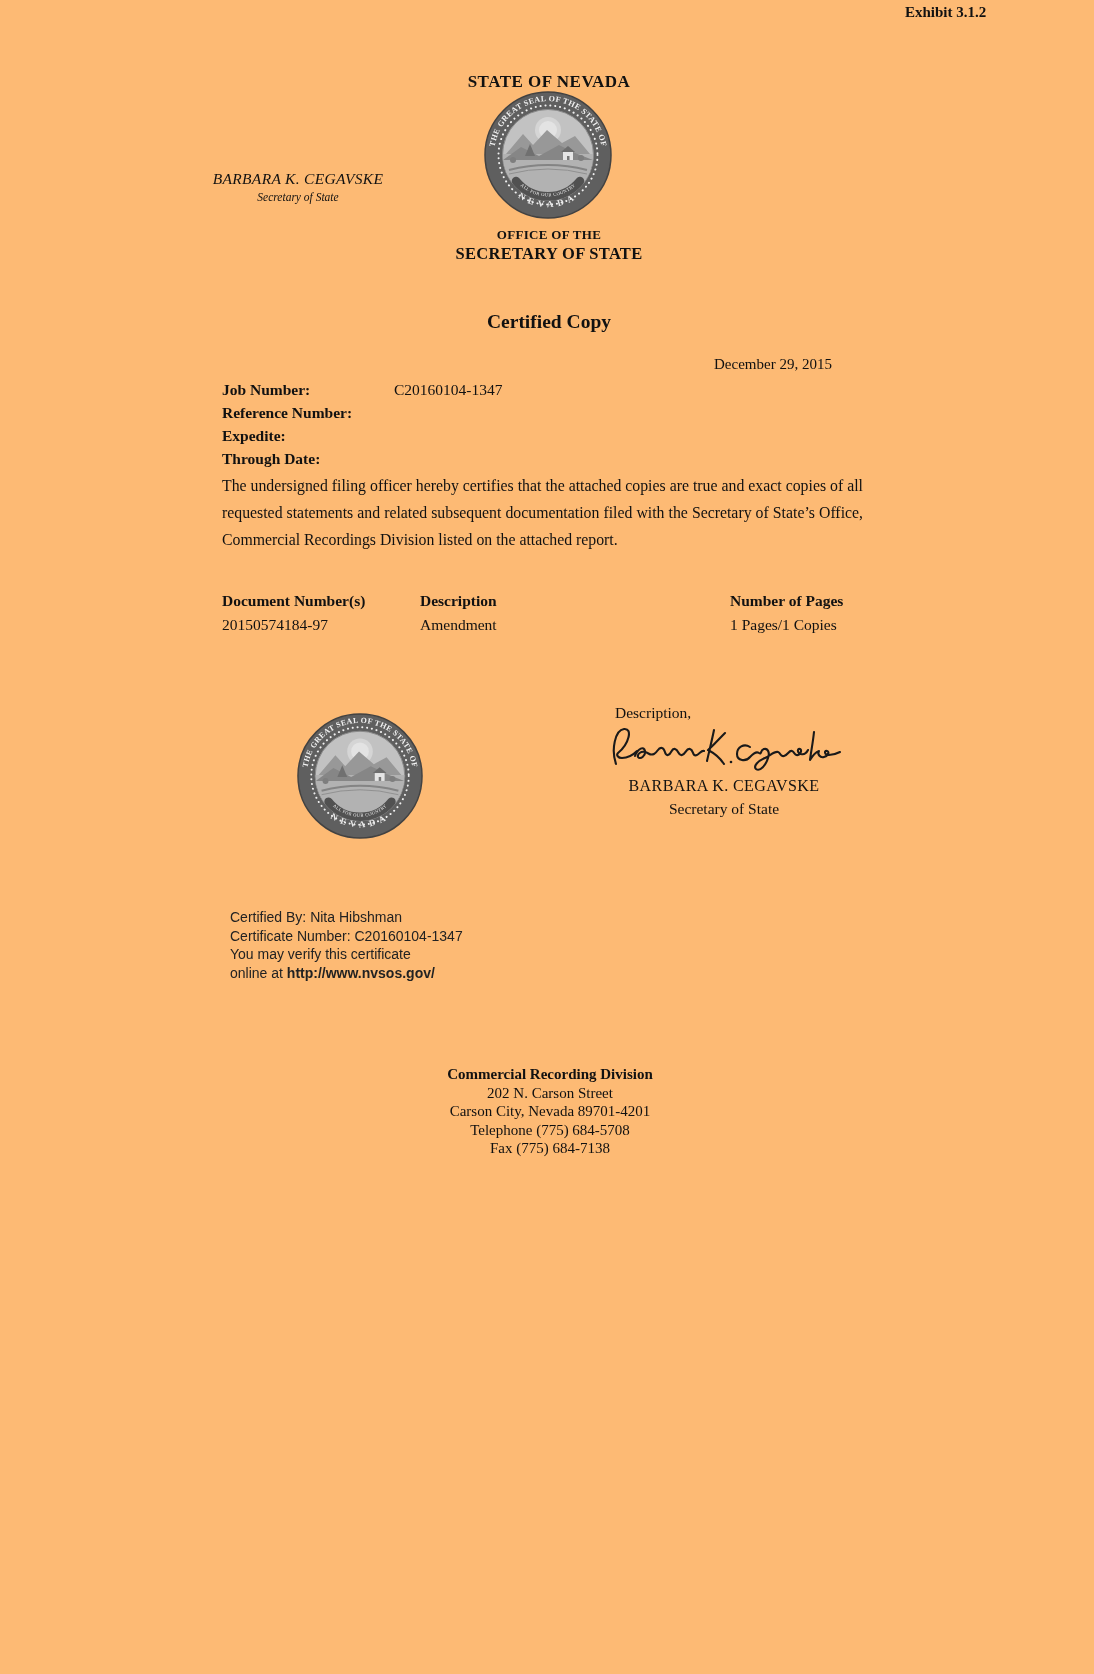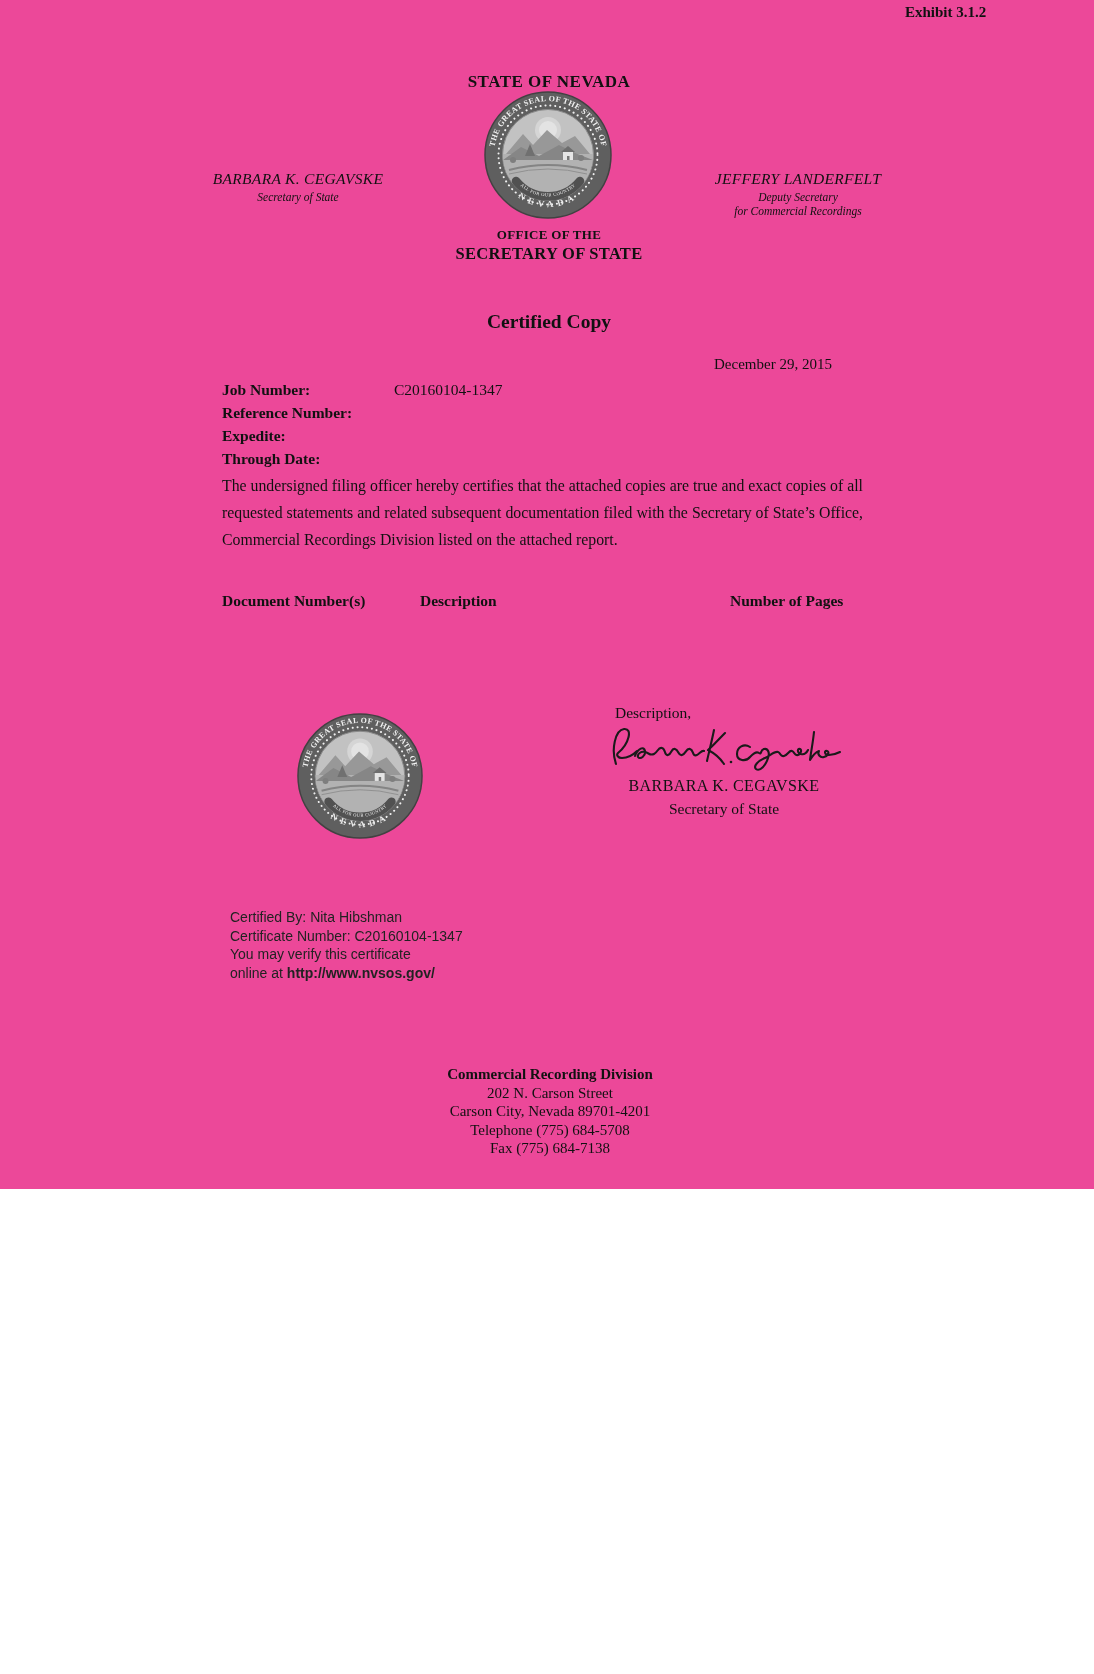--- a/index.html
+++ b/index.html
@@ -7,8 +7,8 @@
   #page {
     position: relative;
     width: 1094px;
-    height: 1189px;
-    background: #ec4899;
+    height: 1674px;
+    background: #fdba74;
     font-family: "Liberation Serif", serif;
     color: #111111;
     overflow: hidden;

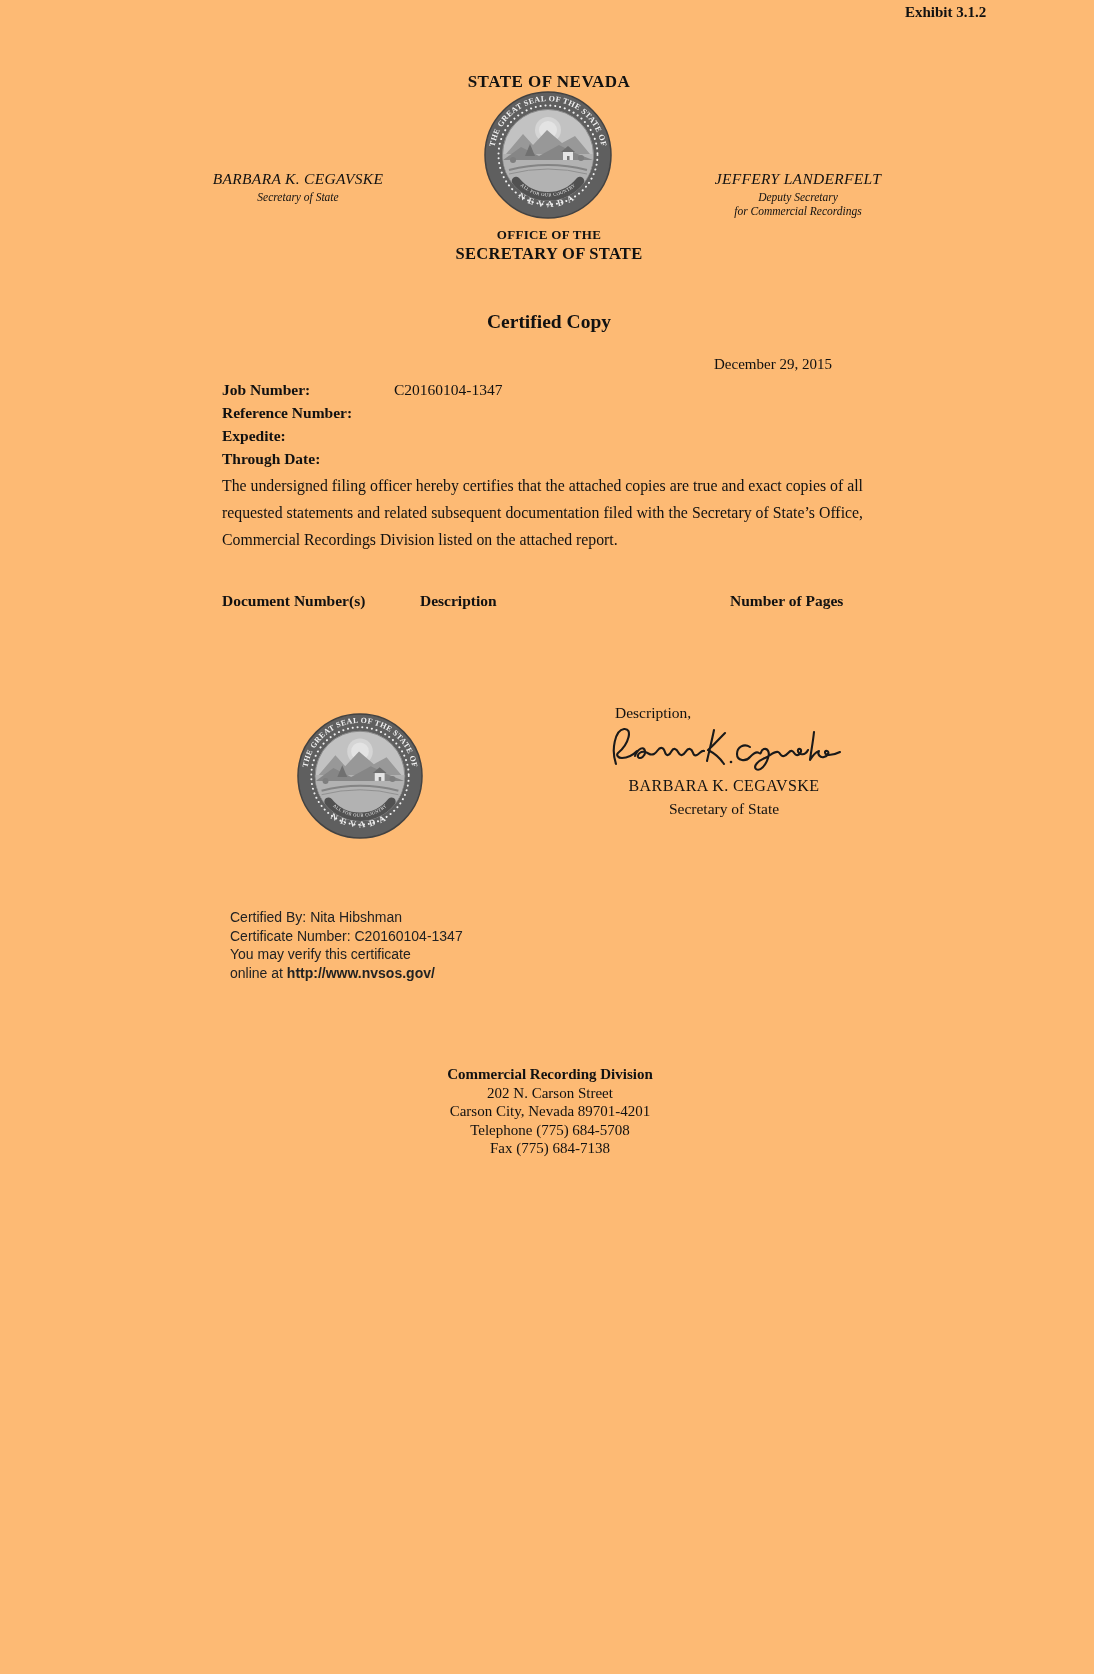--- a/index.html
+++ b/index.html
@@ -122,13 +122,6 @@
     <div class="sub">Secretary of State</div>
   </div>
 
-  <div class="abs official official-right">
-    <div class="name">JEFFERY LANDERFELT</div>
-    <div class="sub">
-      <div>Deputy Secretary</div>
-      <div>for Commercial Recordings</div>
-    </div>
-  </div>
 
   <div class="abs office-block">
     <div class="office-line1">OFFICE OF THE</div>

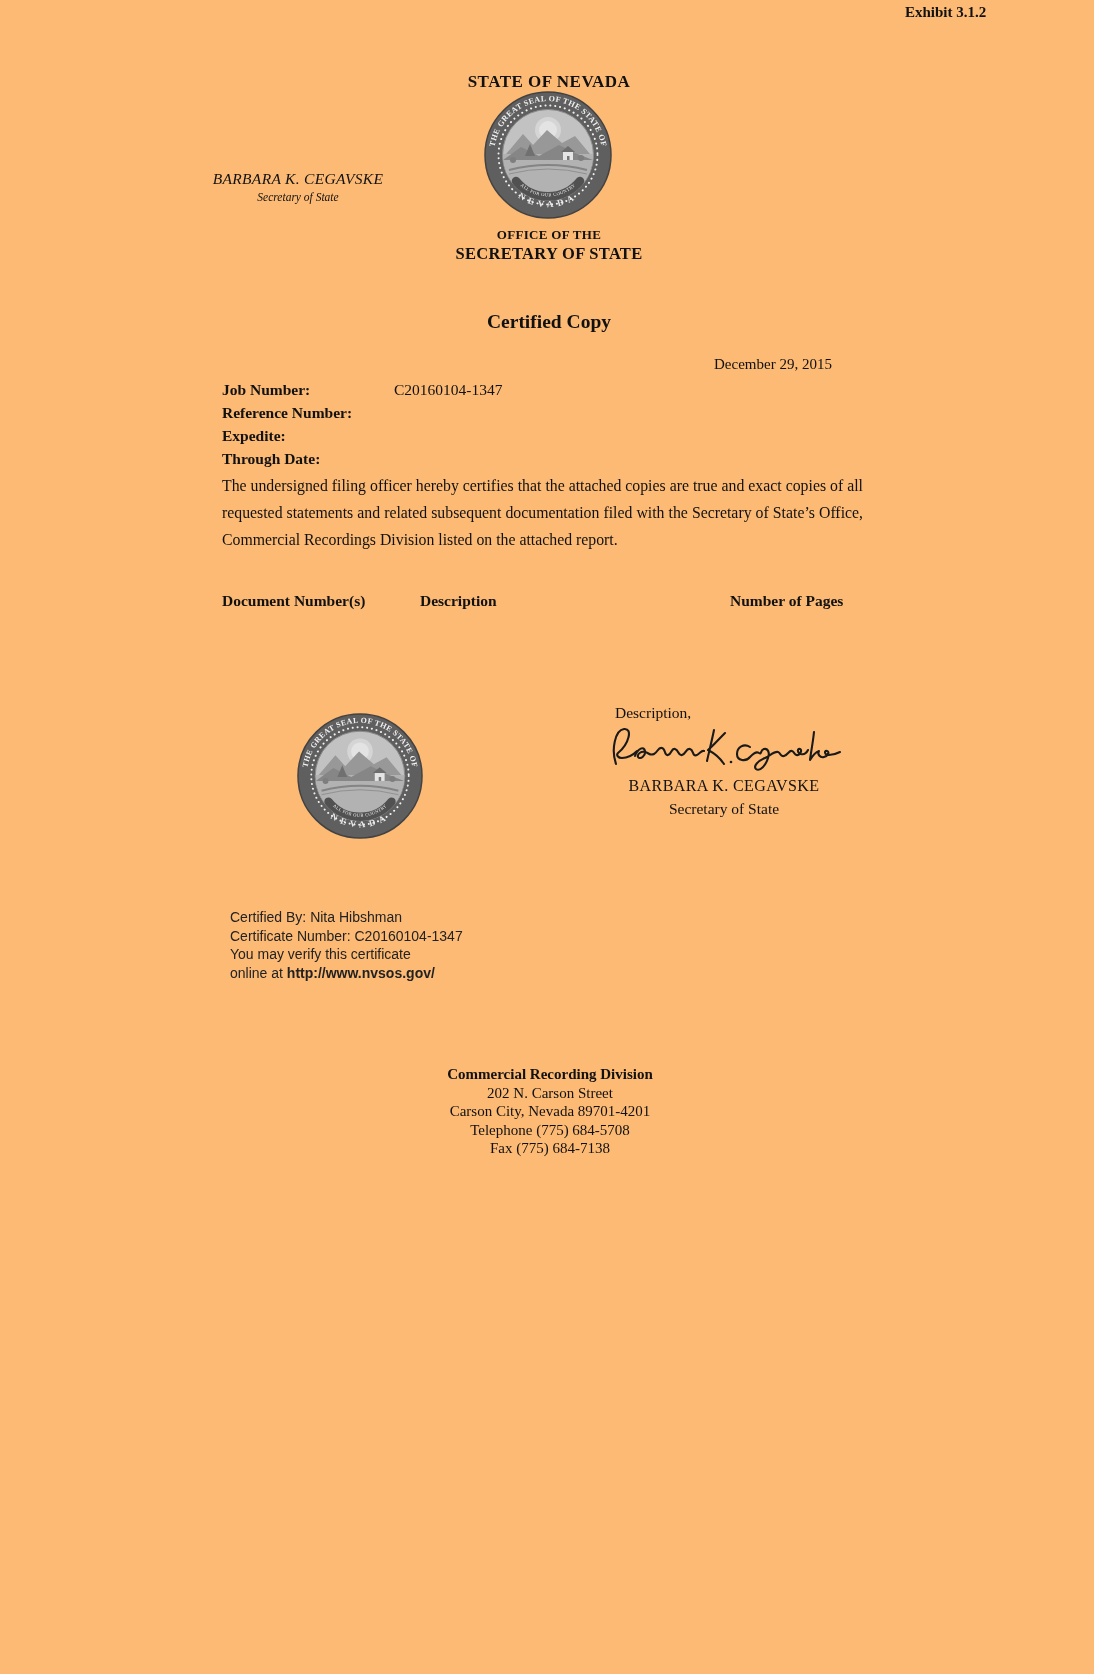--- a/index.html
+++ b/index.html
@@ -159,6 +159,11 @@
       <span class="t-c2">Description</span>
       <span class="t-c3">Number of Pages</span>
     </div>
+    <div class="t-row t-body">
+      <span class="t-c1">20150574184-97</span>
+      <span class="t-c2">Amendment</span>
+      <span class="t-c3">1 Pages/1 Copies</span>
+    </div>
   </div>
 
   <div class="abs seal2">

